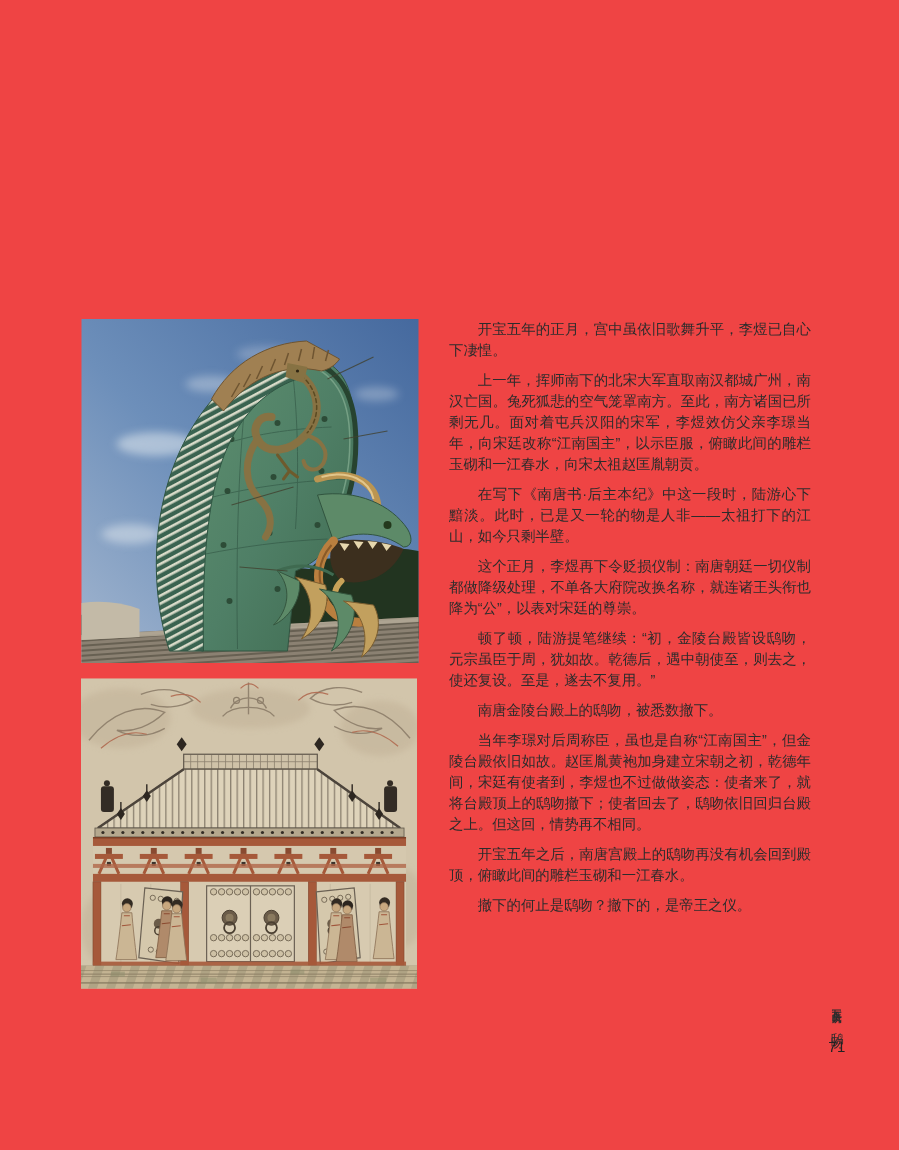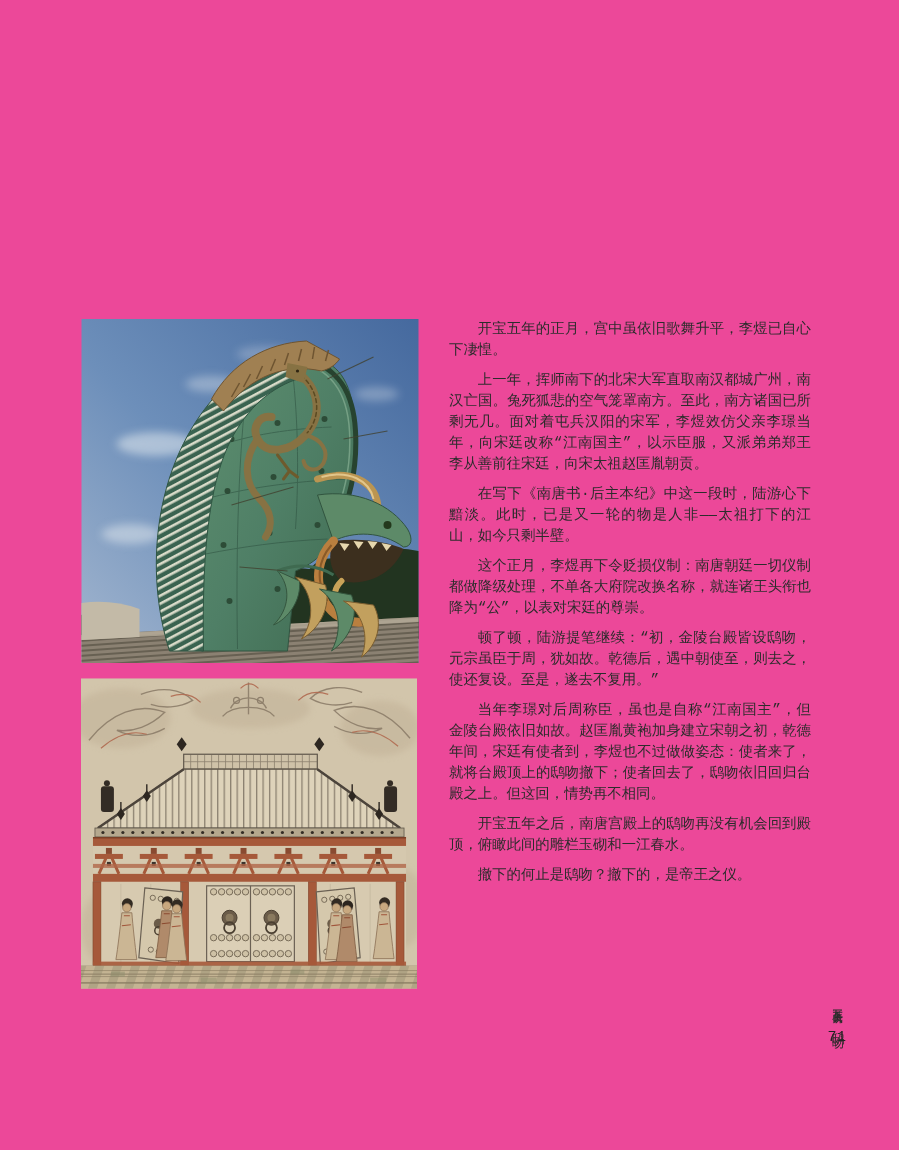--- a/index.html
+++ b/index.html
@@ -4,8 +4,8 @@
 <style>
   html,body{margin:0;padding:0;background:#ffffff;}
   .page{
-    position:relative;width:899px;height:1150px;background:#ec4899;overflow:hidden;
-    font-family:Liberation Mono, monospace;color:#2c2c2c;
+    position:relative;width:899px;height:1150px;background:#ef4444;overflow:hidden;
+    font-family:Liberation Sans, sans-serif;color:#2c2c2c;
   }
   figure{margin:0;padding:0;position:absolute;left:81px;overflow:hidden;}
   #fig1{top:319px;width:338px;height:344px;}

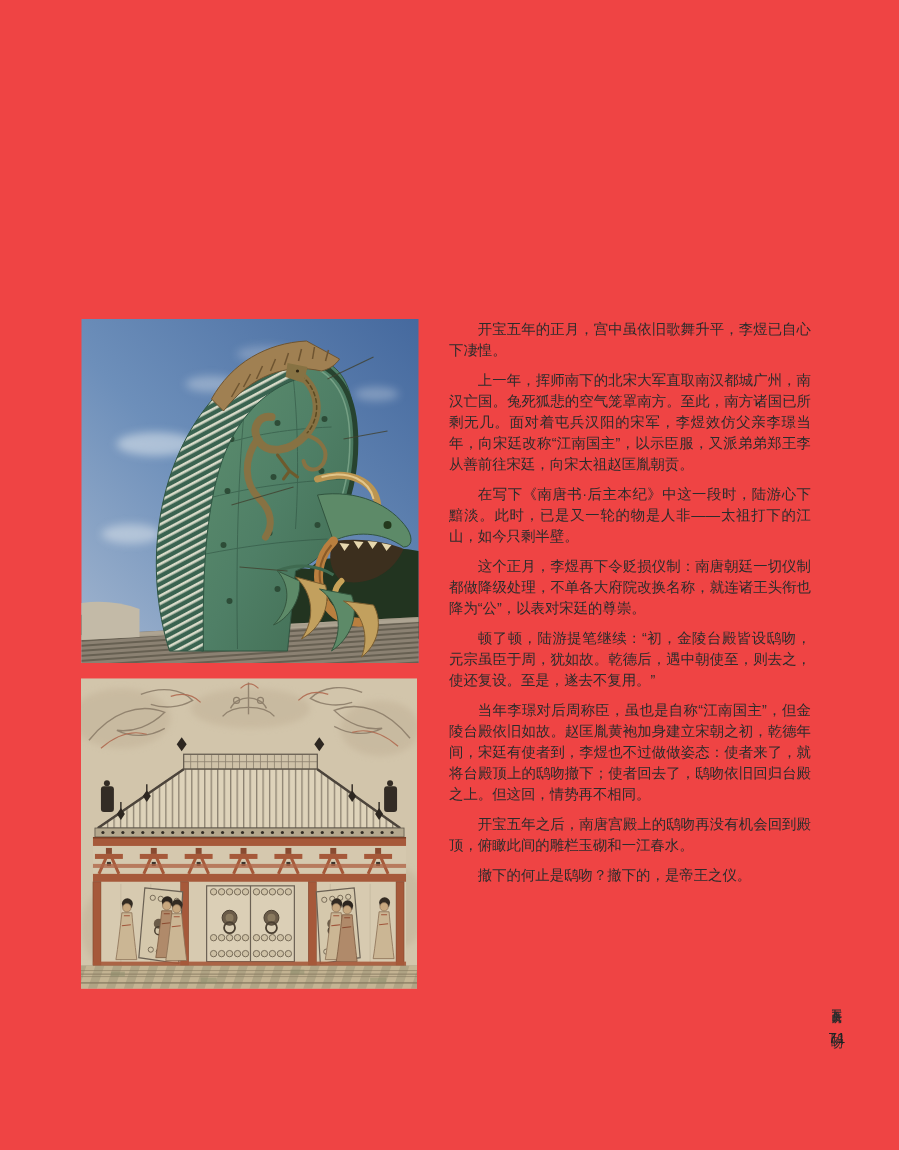--- a/index.html
+++ b/index.html
@@ -419,7 +419,7 @@
   <main class="text-col">
     <div>
         <p class="para">开宝五年的正月，宫中虽依旧歌舞升平，李煜已自心下凄惶。</p>
-        <p class="para">上一年，挥师南下的北宋大军直取南汉都城广州，南汉亡国。兔死狐悲的空气笼罩南方。至此，南方诸国已所剩无几。面对着屯兵汉阳的宋军，李煜效仿父亲李璟当年，向宋廷改称“江南国主”，以示臣服，又派弟弟郑王李从善前往宋廷，向宋太祖赵匡胤朝贡。</p>
+        <p class="para">上一年，挥师南下的北宋大军直取南汉都城广州，南汉亡国。兔死狐悲的空气笼罩南方。至此，南方诸国已所剩无几。面对着屯兵汉阳的宋军，李煜效仿父亲李璟当年，向宋廷改称“江南国主”，以示臣服，俯瞰此间的雕栏玉砌和一江春水，向宋太祖赵匡胤朝贡。</p>
         <p class="para">在写下《南唐书·后主本纪》中这一段时，陆游心下黯淡。此时，已是又一轮的物是人非——太祖打下的江山，如今只剩半壁。</p>
         <p class="para">这个正月，李煜再下令贬损仪制：南唐朝廷一切仪制都做降级处理，不单各大府院改换名称，就连诸王头衔也降为“公”，以表对宋廷的尊崇。</p>
         <p class="para">顿了顿，陆游提笔继续：“初，金陵台殿皆设鸱吻，元宗虽臣于周，犹如故。乾德后，遇中朝使至，则去之，使还复设。至是，遂去不复用。”</p>

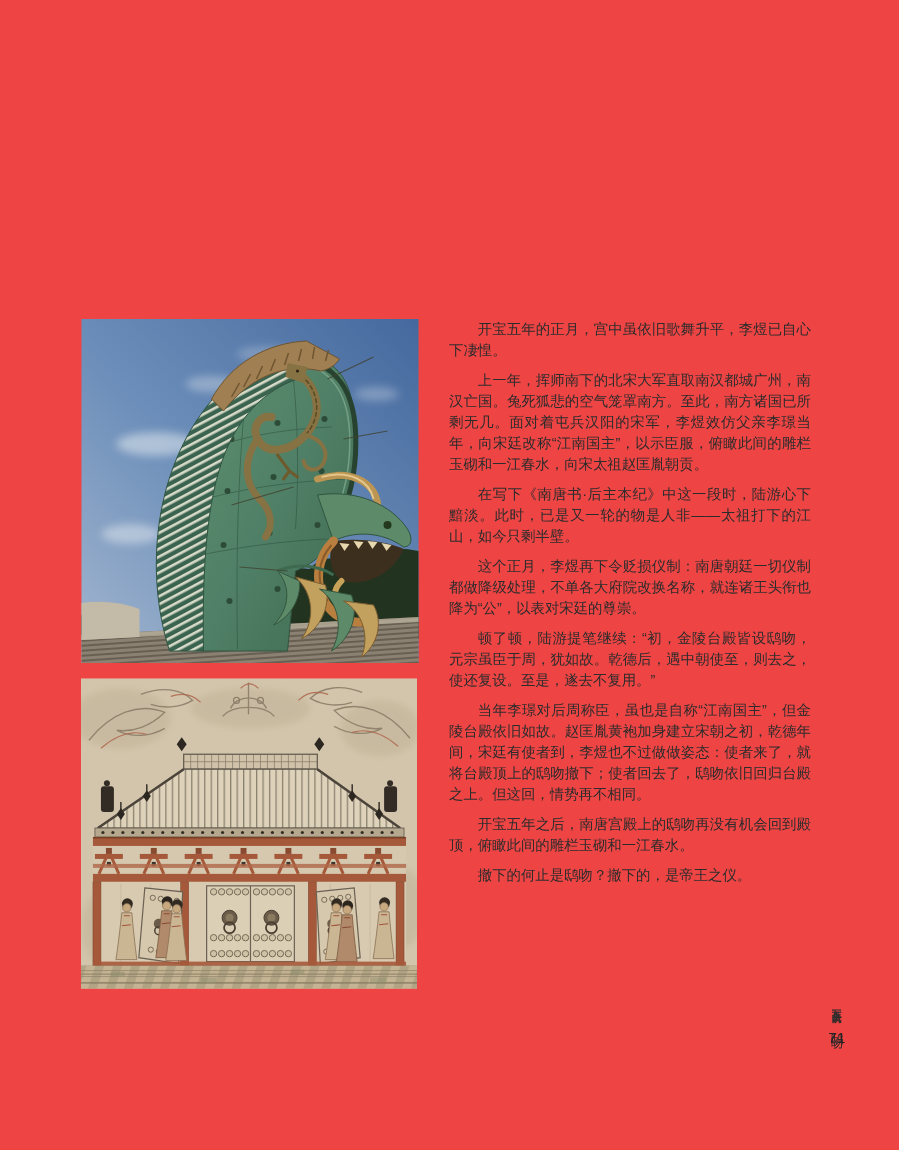--- a/index.html
+++ b/index.html
@@ -423,6 +423,7 @@
         <p class="para">在写下《南唐书·后主本纪》中这一段时，陆游心下黯淡。此时，已是又一轮的物是人非——太祖打下的江山，如今只剩半壁。</p>
         <p class="para">这个正月，李煜再下令贬损仪制：南唐朝廷一切仪制都做降级处理，不单各大府院改换名称，就连诸王头衔也降为“公”，以表对宋廷的尊崇。</p>
         <p class="para">顿了顿，陆游提笔继续：“初，金陵台殿皆设鸱吻，元宗虽臣于周，犹如故。乾德后，遇中朝使至，则去之，使还复设。至是，遂去不复用。”</p>
+        <p class="para">南唐金陵台殿上的鸱吻，被悉数撤下。</p>
         <p class="para">当年李璟对后周称臣，虽也是自称“江南国主”，但金陵台殿依旧如故。赵匡胤黄袍加身建立宋朝之初，乾德年间，宋廷有使者到，李煜也不过做做姿态：使者来了，就将台殿顶上的鸱吻撤下；使者回去了，鸱吻依旧回归台殿之上。但这回，情势再不相同。</p>
         <p class="para">开宝五年之后，南唐宫殿上的鸱吻再没有机会回到殿顶，俯瞰此间的雕栏玉砌和一江春水。</p>
         <p class="para">撤下的何止是鸱吻？撤下的，是帝王之仪。</p>

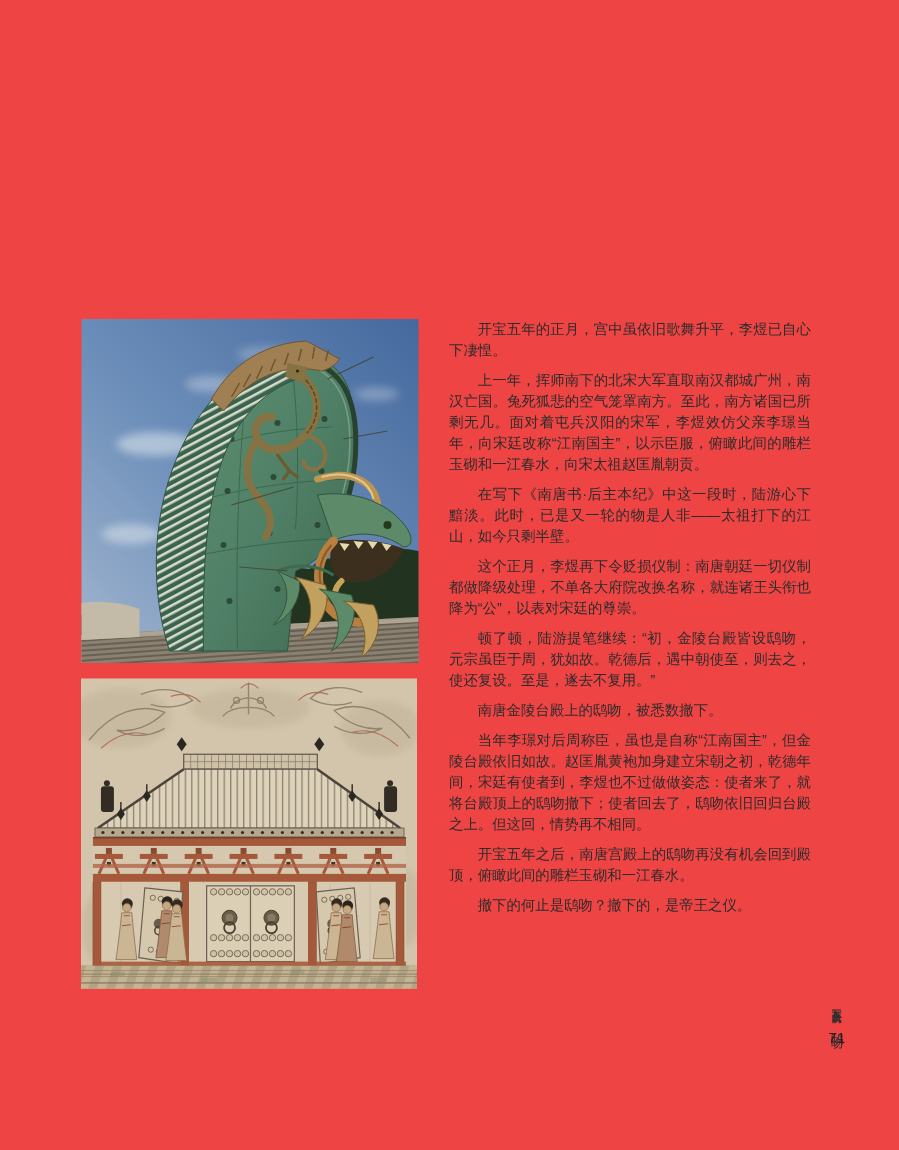--- a/index.html
+++ b/index.html
@@ -29,7 +29,7 @@
     writing-mode:vertical-rl;text-orientation:upright;
     font-size:12.5px;letter-spacing:3px;line-height:1;
   }
-  .page-num{font-size:15px;letter-spacing:0.5px;color:#222;}
+  .page-num{margin-top:9px;font-size:15px;letter-spacing:0.5px;color:#222;}
 </style>
 </head>
 <body>

